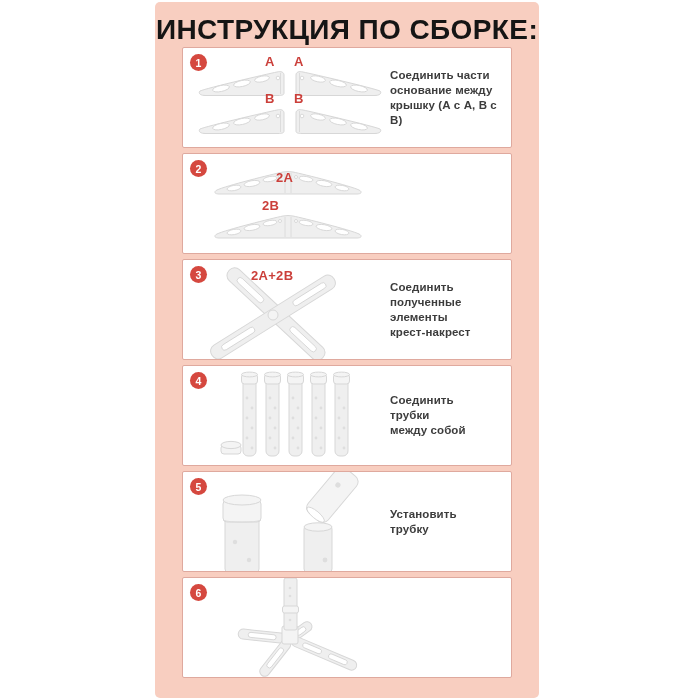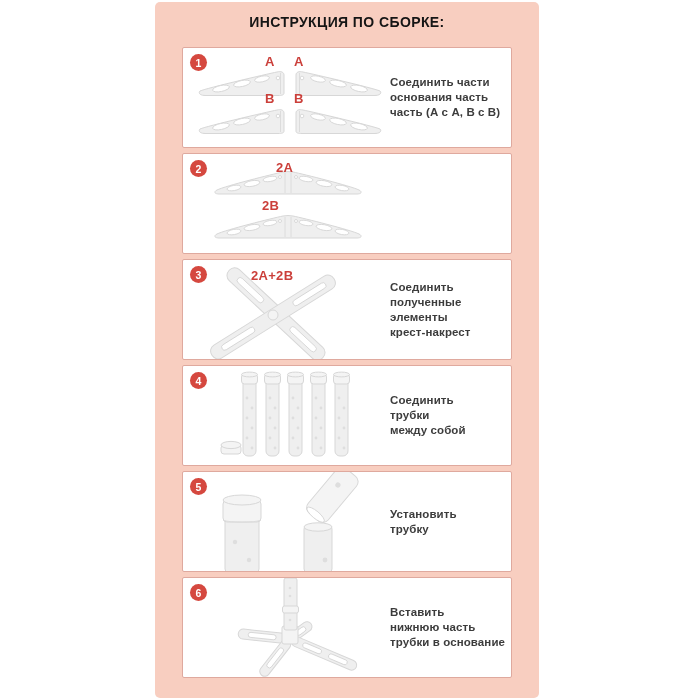--- a/index.html
+++ b/index.html
@@ -14,7 +14,7 @@
   }
   .title{
     text-align:center;padding-top:12px;height:31px;
-    font-size:14px;font-weight:bold;color:#151515;letter-spacing:.4px;
+    font-size:28px;font-weight:bold;color:#151515;letter-spacing:.4px;
   }
   .steps{position:absolute;left:27px;top:45px;width:330px;}
   .step{

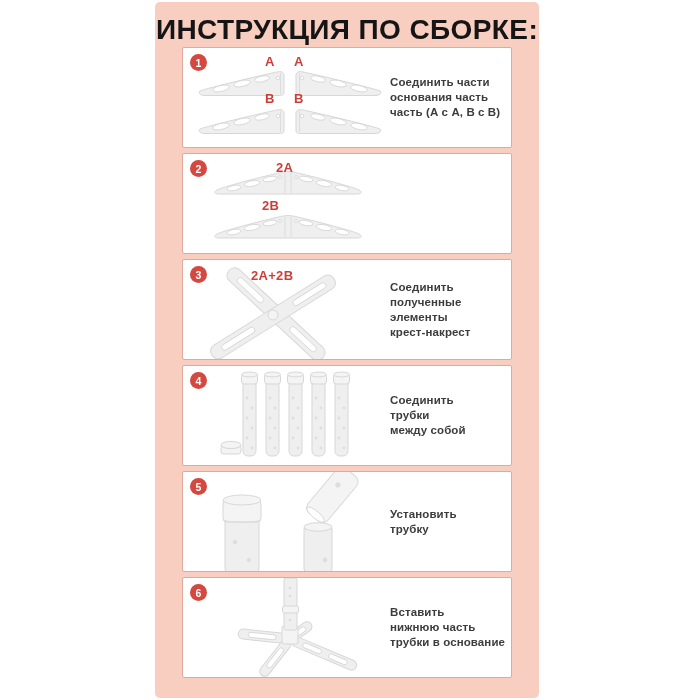--- a/index.html
+++ b/index.html
@@ -85,7 +85,7 @@
       </svg>
       <div class="desc">
         <span>Соединить части</span>
-        <span>основания часть</span>
+        <span>основание между</span>
         <span>часть (А с А, В с В)</span>
       </div>
     </div>

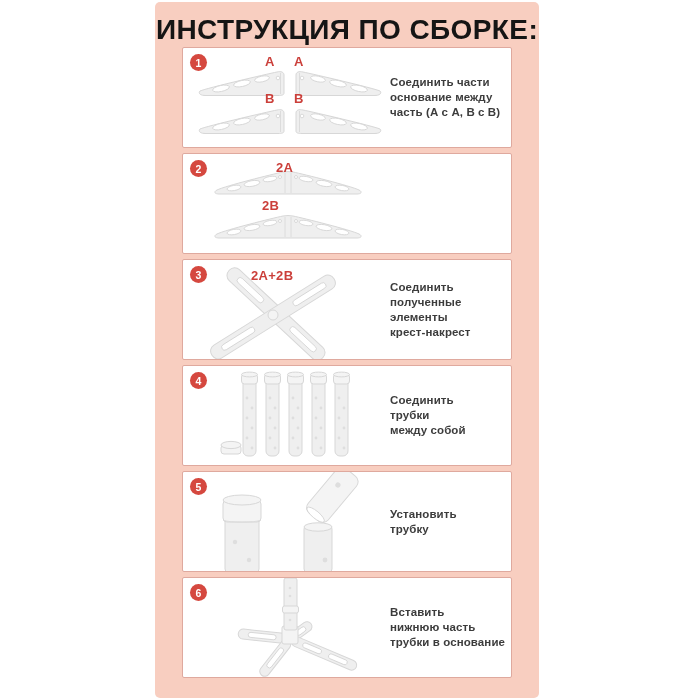--- a/index.html
+++ b/index.html
@@ -86,7 +86,7 @@
       <div class="desc">
         <span>Соединить части</span>
         <span>основание между</span>
-        <span>часть (А с А, В с В)</span>
+        <span>крышку (А с А, В с В)</span>
       </div>
     </div>
 

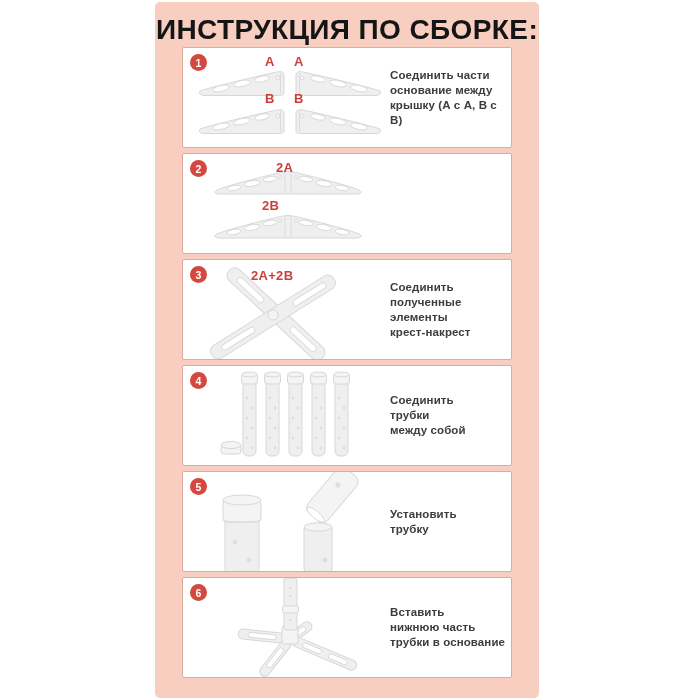--- a/index.html
+++ b/index.html
@@ -92,7 +92,7 @@
 
     <div class="step">
       <div class="badge">2</div>
-      <span class="plabel" style="left:93px;top:6px">2А</span>
+      <span class="plabel" style="left:93px;top:16px">2А</span>
       <span class="plabel" style="left:79px;top:44px">2В</span>
       <svg class="illus" viewBox="0 0 330 99">
         <defs>

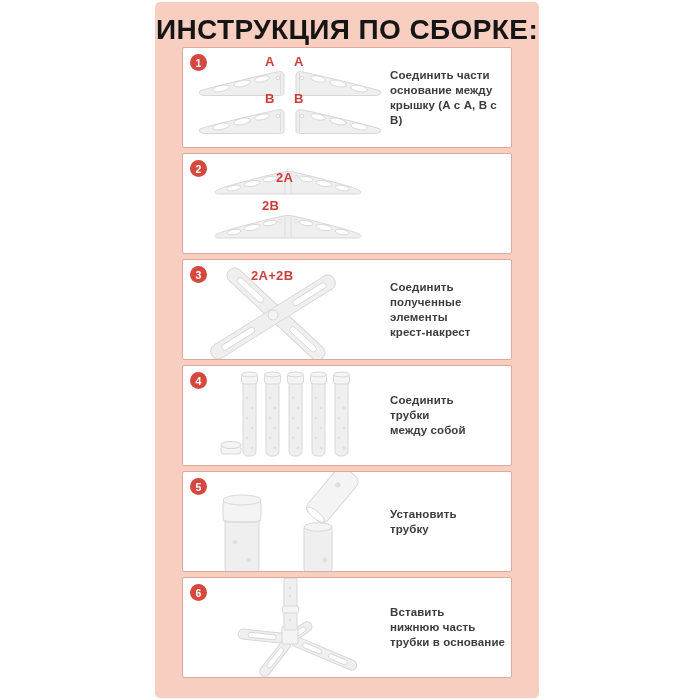--- a/index.html
+++ b/index.html
@@ -243,11 +243,6 @@
           <circle class="dot" cx="107" cy="42" r="1.3"></circle>
         </g>
       </svg>
-      <div class="desc">
-        <span>Вставить</span>
-        <span>нижнюю часть</span>
-        <span>трубки в основание</span>
-      </div>
     </div>
 
   </div>

